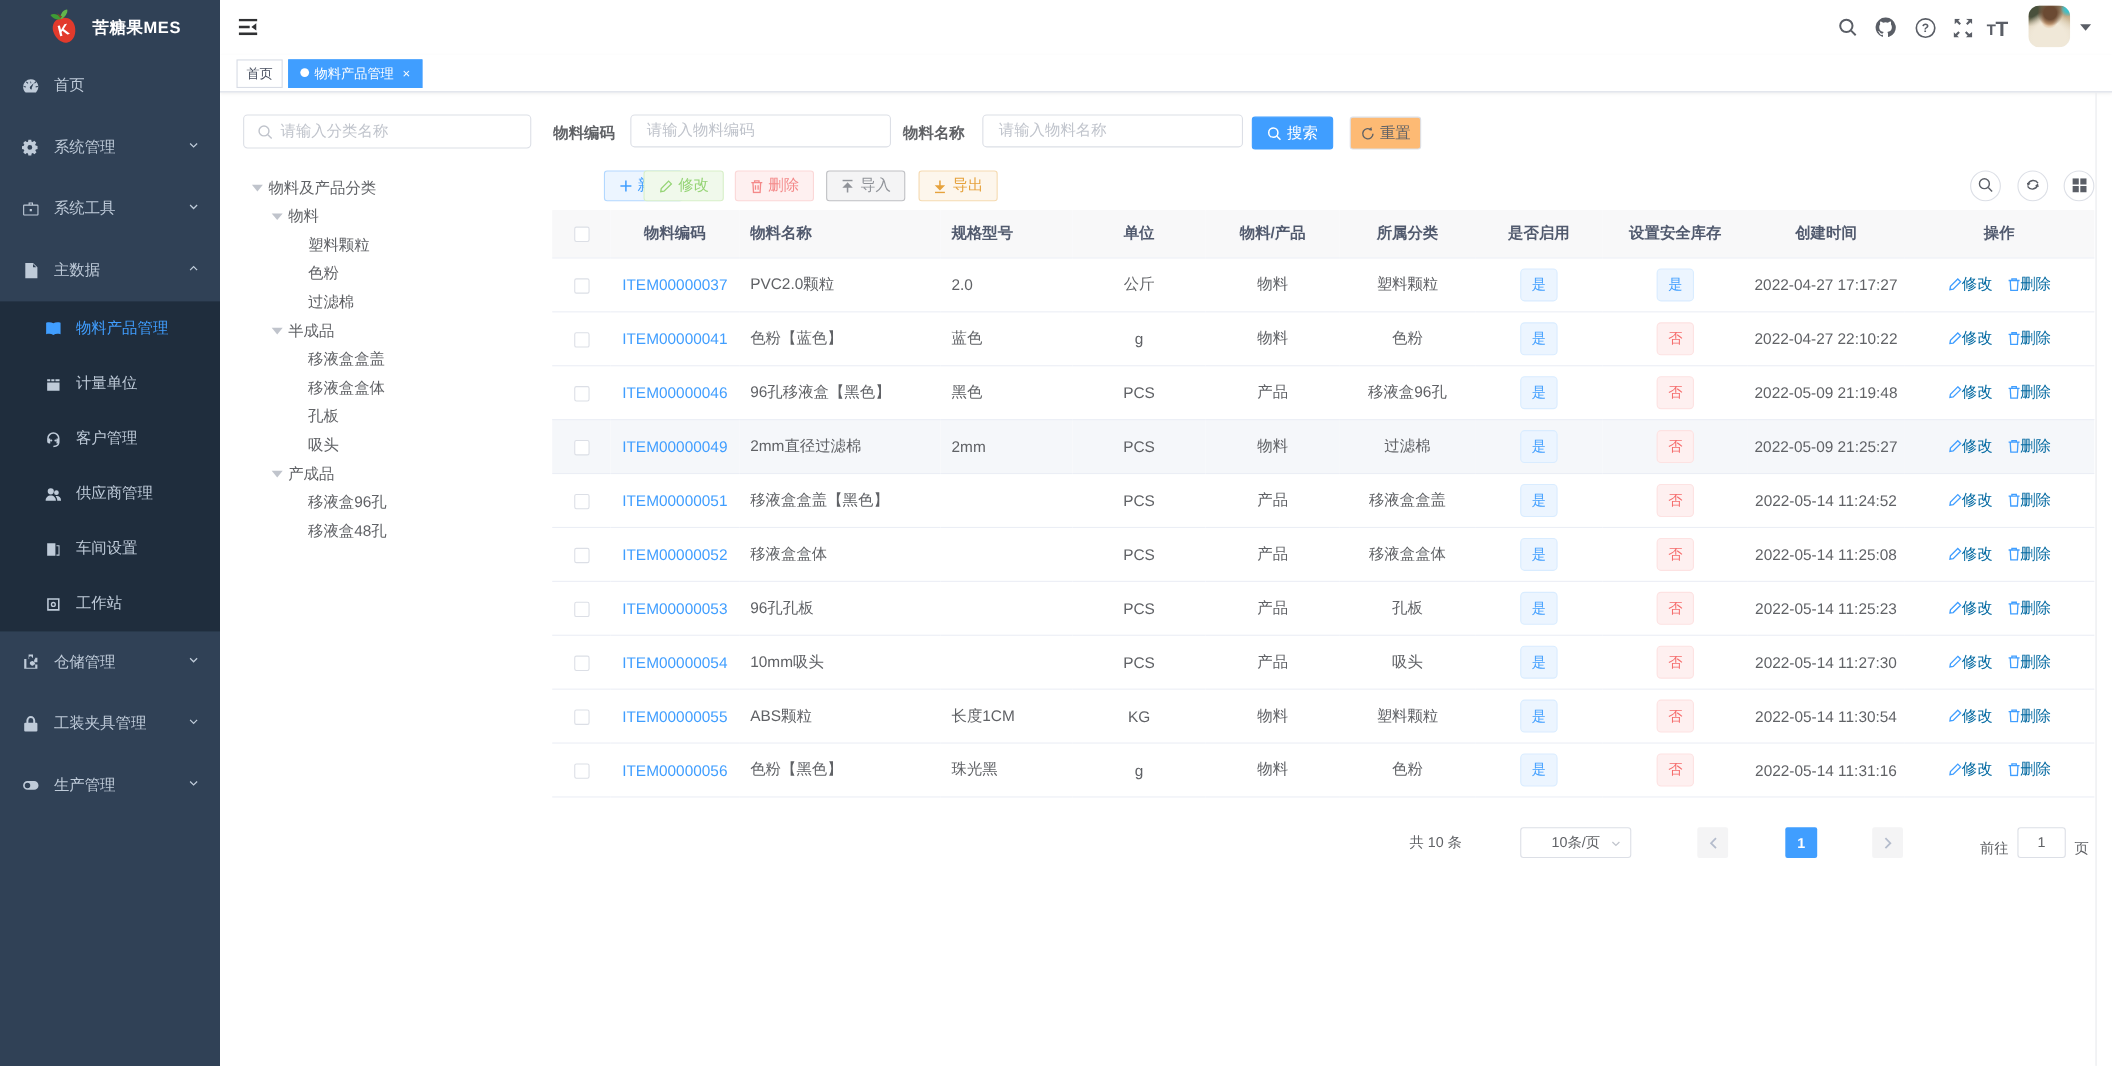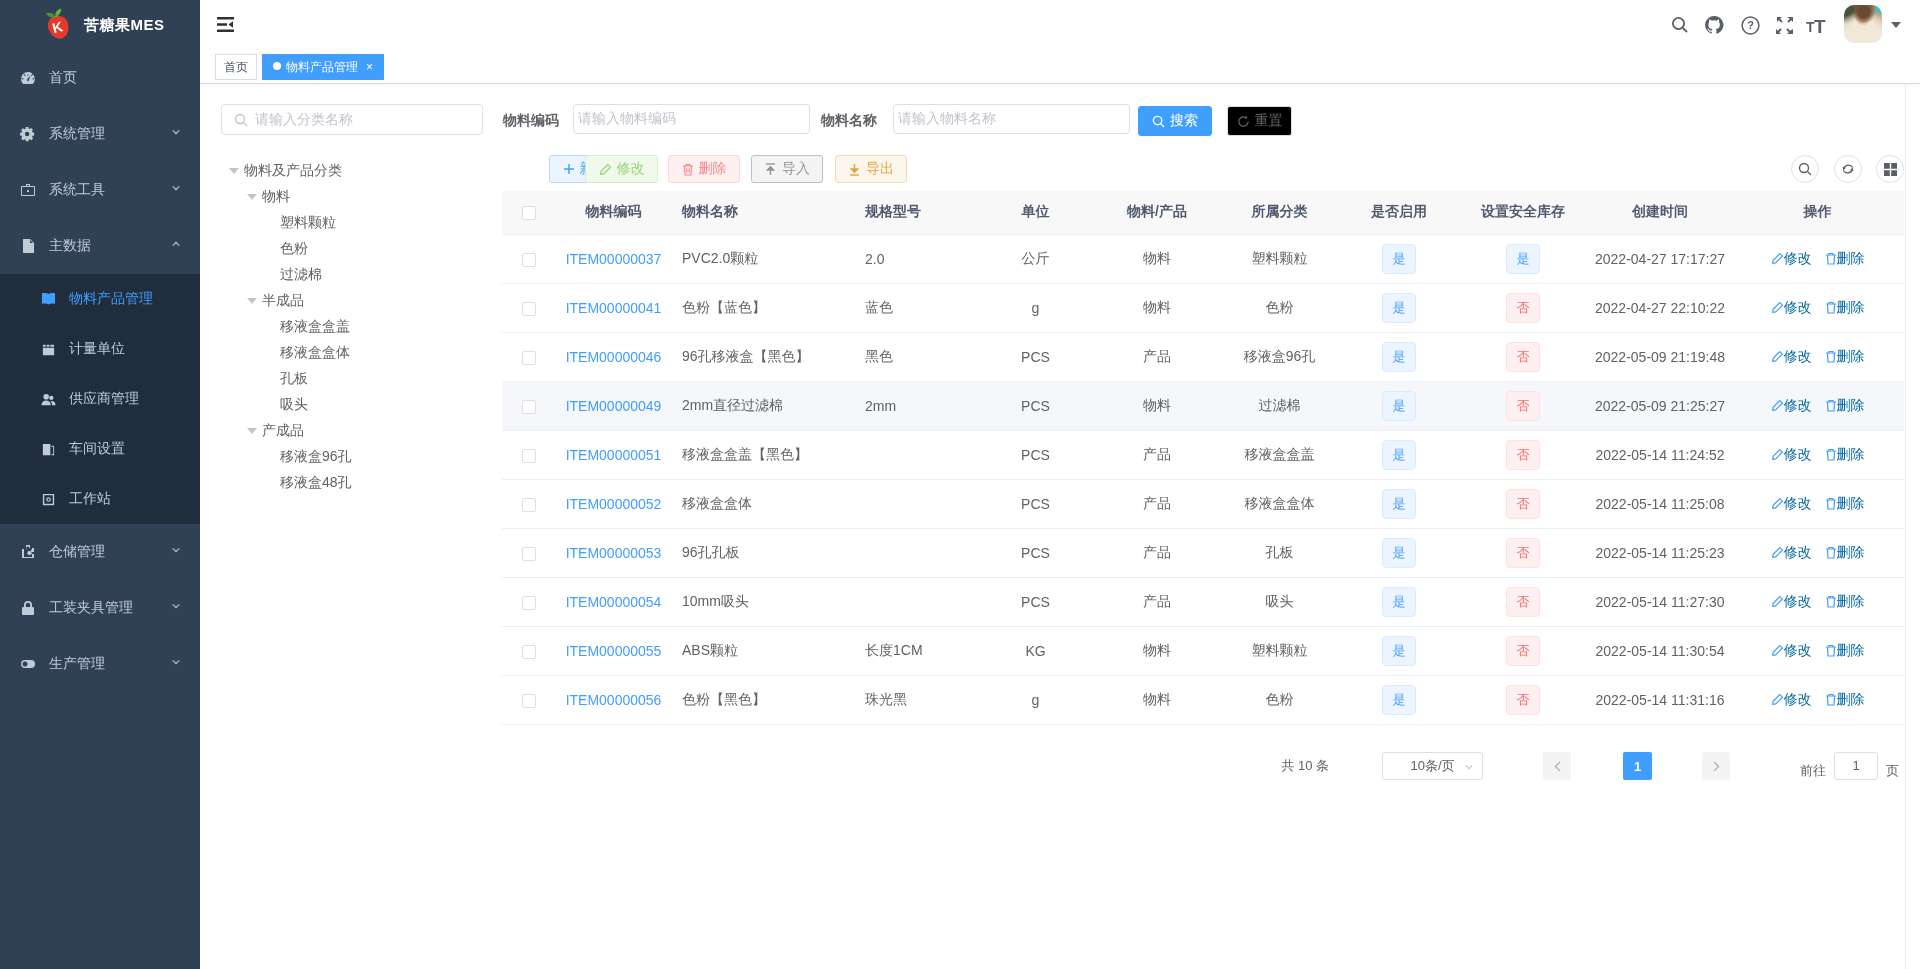--- a/index.html
+++ b/index.html
@@ -55,7 +55,7 @@
 .rcol{position:absolute;left:302px;top:0;width:1402px;}
 .frow{position:absolute;top:20px;left:0;height:32px;}
 .flabel{font-size:14px;font-weight:bold;color:#606266;white-space:nowrap;}
-.finput{height:30px;border:1px solid #dcdfe6;border-radius:4px;font-size:14px;color:#c0c4cc;display:flex;align-items:center;padding-left:4px;background:#fff;}
+.finput{height:30px;border:1px solid #dcdfe6;border-radius:4px;font-size:14px;color:#c0c4cc;display:flex;align-items:center;padding-left:14px;background:#fff;}
 .btn{display:inline-flex;align-items:center;justify-content:center;height:28px;border-radius:3px;font-size:14px;border:1px solid #dcdfe6;background:#000000;cursor:pointer;}
 .btn svg{margin-right:5px;}
 .bsearch{position:absolute;left:636px;top:2px;height:30px;width:74px;background:#409eff;border-color:#409eff;color:#fff;}

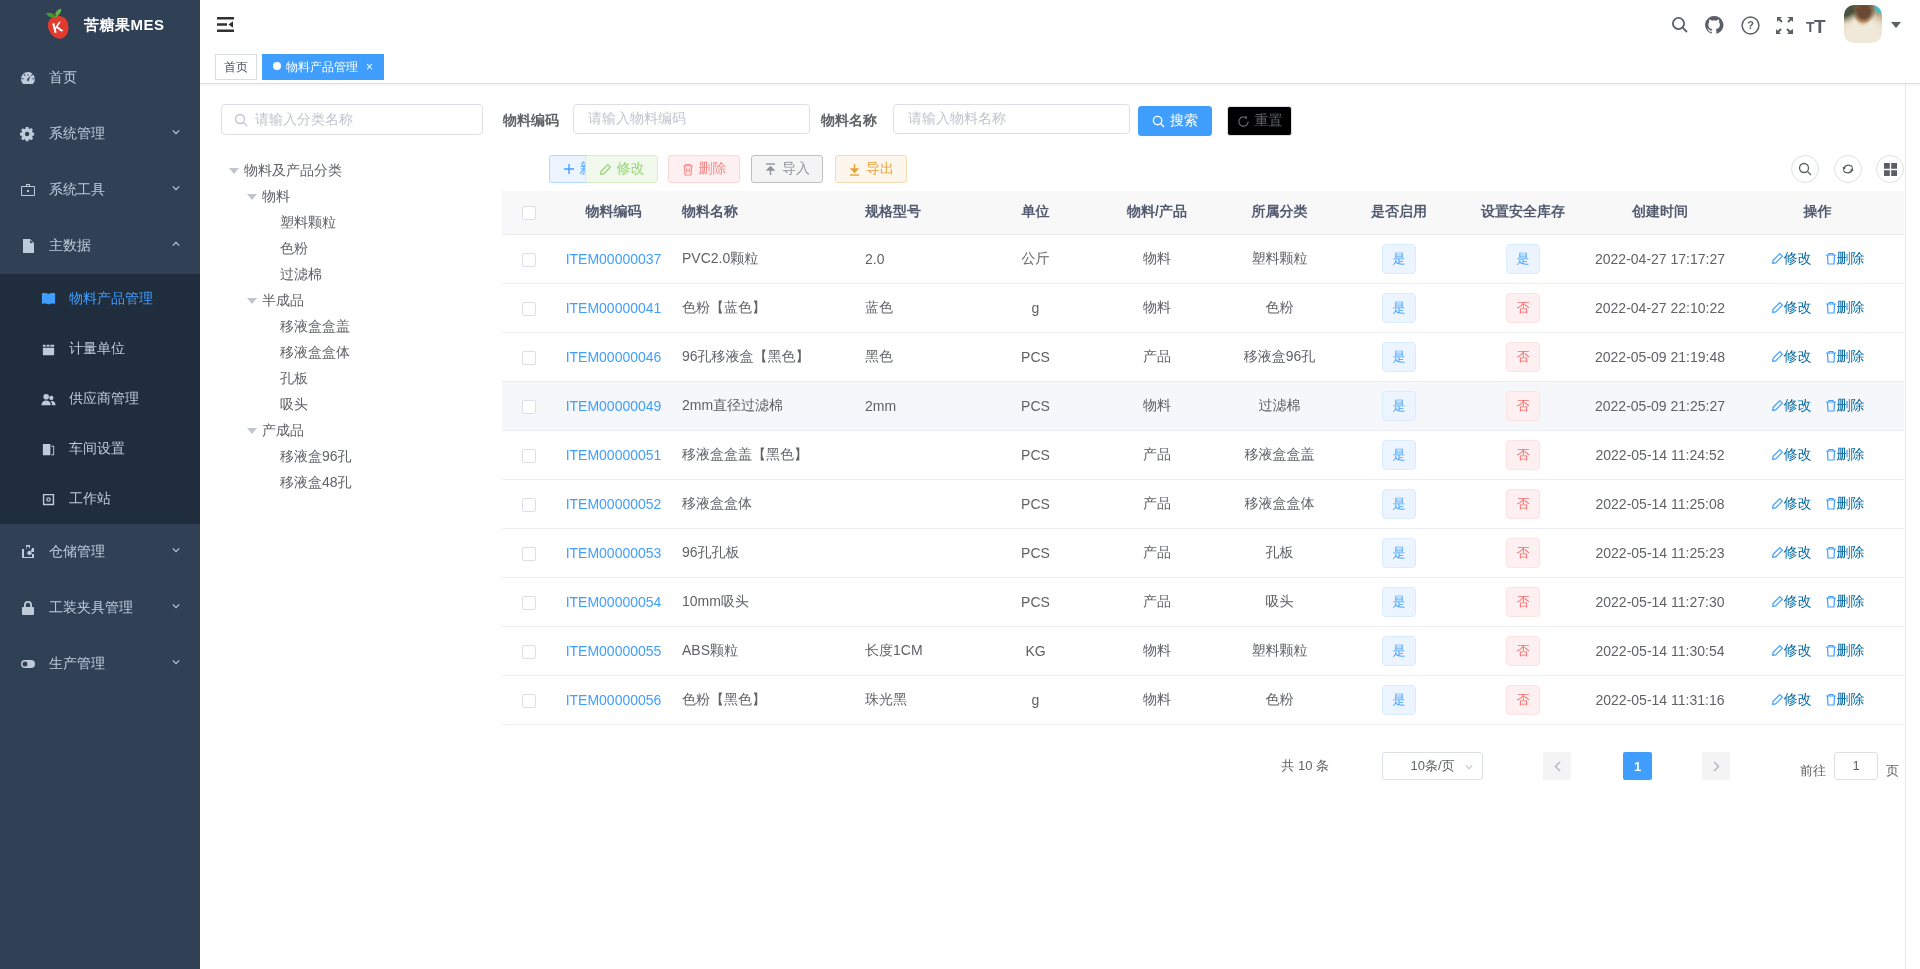--- a/index.html
+++ b/index.html
@@ -56,7 +56,7 @@
 .frow{position:absolute;top:20px;left:0;height:32px;}
 .flabel{font-size:14px;font-weight:bold;color:#606266;white-space:nowrap;}
 .finput{height:30px;border:1px solid #dcdfe6;border-radius:4px;font-size:14px;color:#c0c4cc;display:flex;align-items:center;padding-left:14px;background:#fff;}
-.btn{display:inline-flex;align-items:center;justify-content:center;height:28px;border-radius:3px;font-size:14px;border:1px solid #dcdfe6;background:#000000;cursor:pointer;}
+.btn{display:inline-flex;align-items:center;justify-content:center;height:28px;border-radius:3px;font-size:14px;border:1px solid #dcdfe6;background:#fdba74;cursor:pointer;}
 .btn svg{margin-right:5px;}
 .bsearch{position:absolute;left:636px;top:2px;height:30px;width:74px;background:#409eff;border-color:#409eff;color:#fff;}
 .breset{position:absolute;left:725px;top:2px;height:30px;width:65px;color:#606266;}

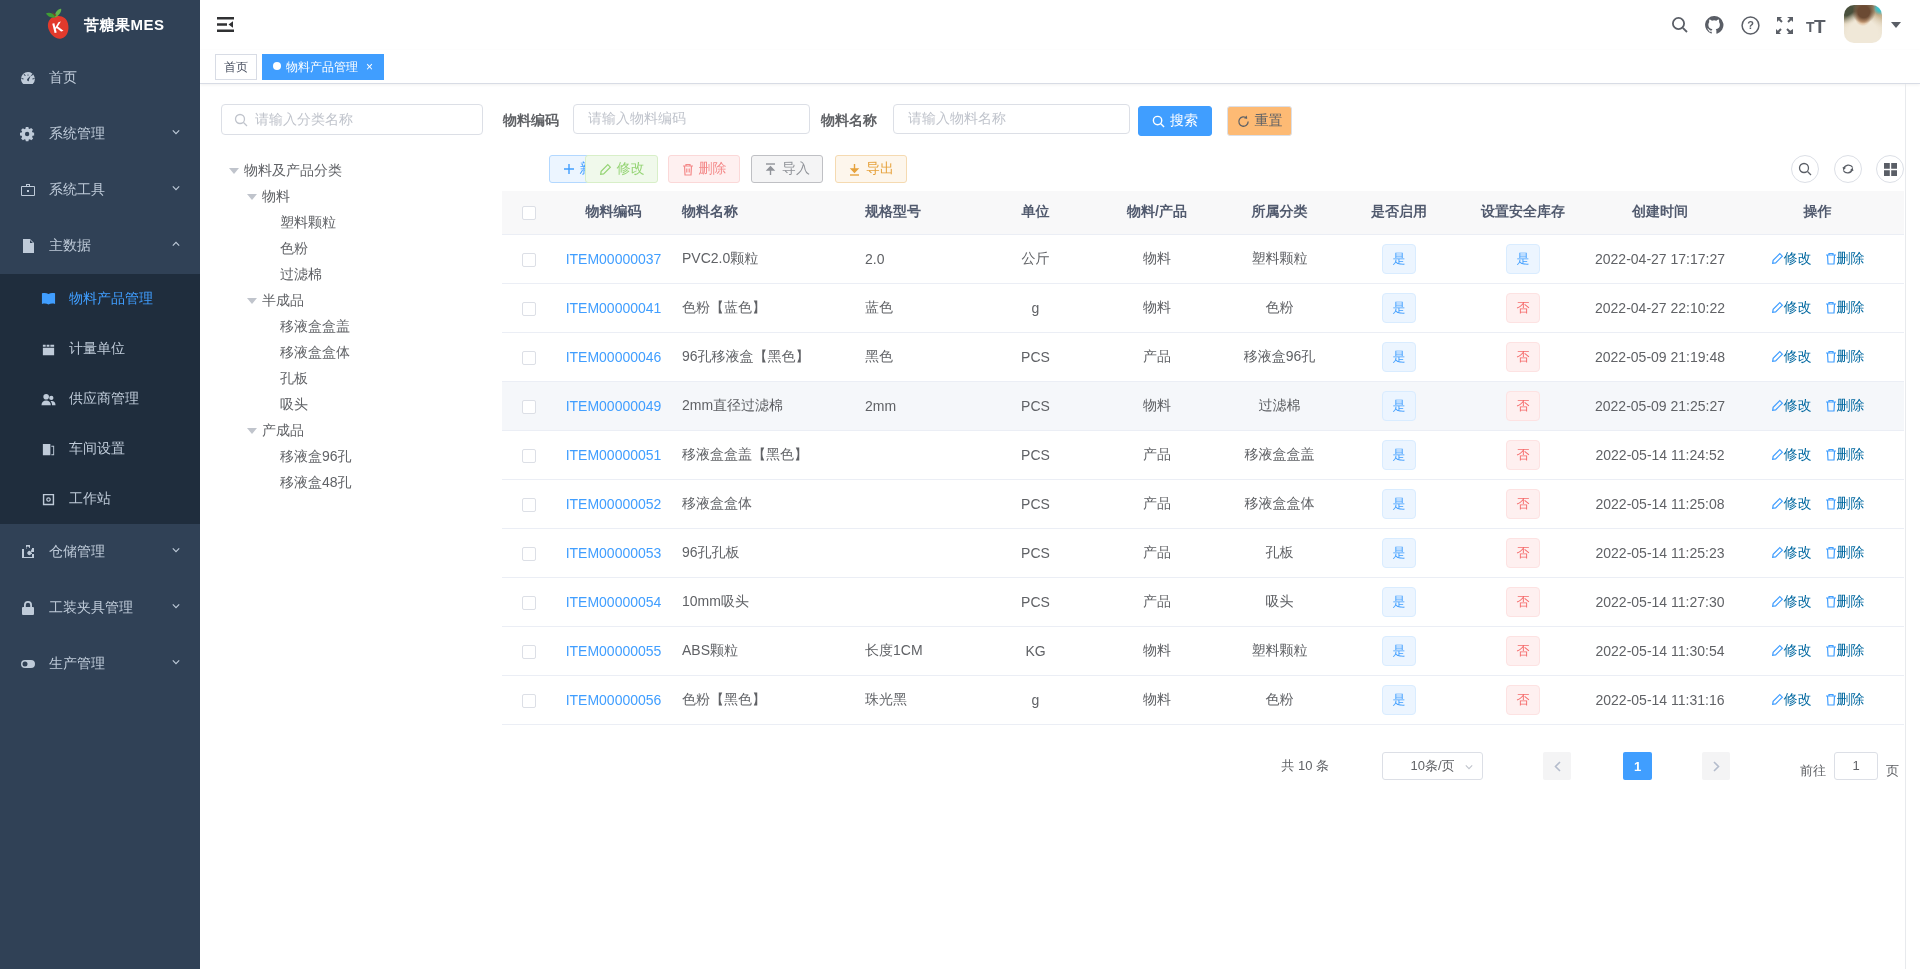--- a/index.html
+++ b/index.html
@@ -152,6 +152,12 @@
           <path fill="#bfcbd9" d="M2 3h3v2H2V3zm4 0h3v2H6V3zm4 0h4v2h-4V3zM2 6h12v8H2V6z"></path>
         </svg>
         <span class="tx">计量单位</span>
+      </div>
+    <div class="smi">
+        <svg class="ic" viewBox="0 0 16 16">
+          <path fill="#bfcbd9" d="M8 1a6 6 0 0 0-6 6v3a2 2 0 0 0 2 2h1V7H3.5a4.5 4.5 0 0 1 9 0H11v5h1.5c-.6 1.2-2 2-4.5 2v1.5c4 0 6-2 6-5V7a6 6 0 0 0-6-6zM6 8a1 1 0 1 1 0 2 1 1 0 0 1 0-2zm4 0a1 1 0 1 1 0 2 1 1 0 0 1 0-2z"></path>
+        </svg>
+        <span class="tx">客户管理</span>
       </div>
     <div class="smi">
         <svg class="ic" viewBox="0 0 16 16">

